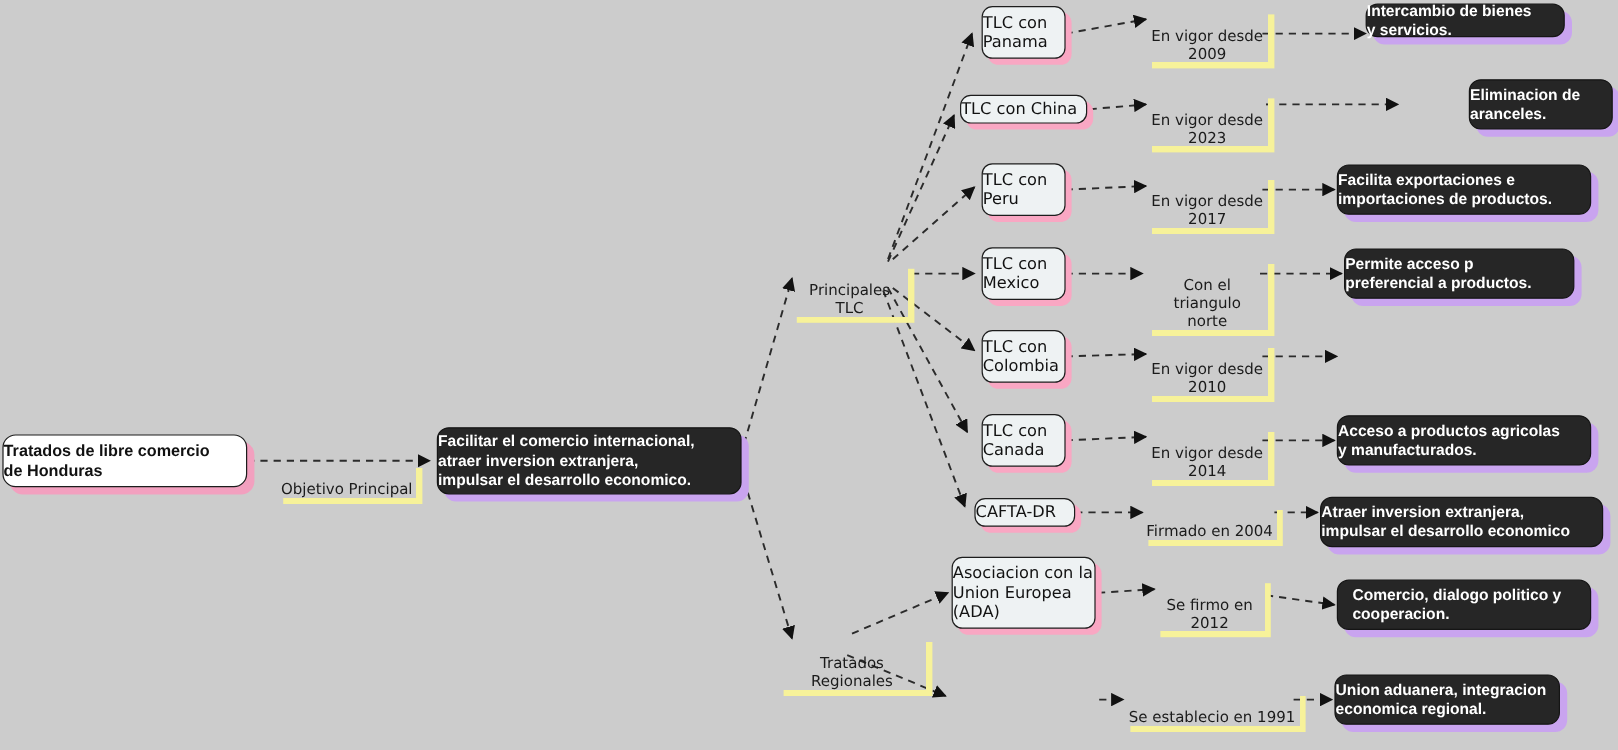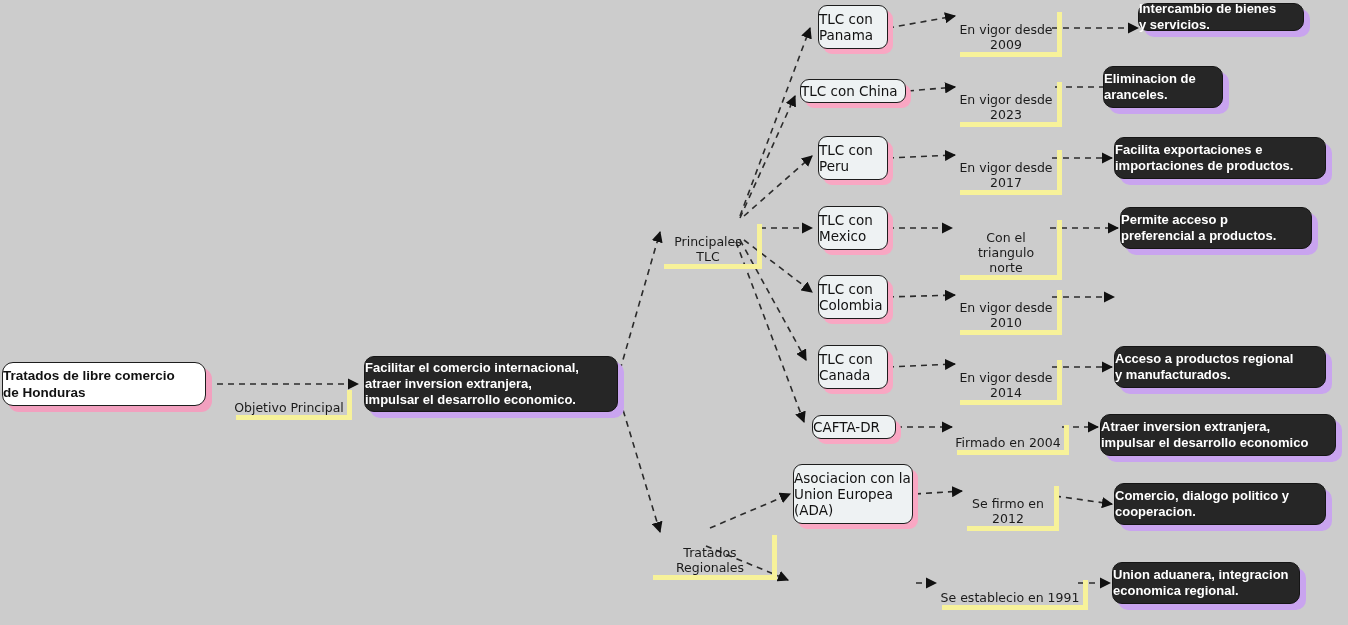--- a/index.html
+++ b/index.html
@@ -174,7 +174,7 @@
     <span style="white-space: pre-line;">En vigor desde
 2023</span>
   </div>
-  <div class="node dark" style="left:1103px;top:66px;width:120px;height:42px;">
+  <div class="node dark" style="left:1224px;top:66px;width:120px;height:42px;">
     <span class="txt" style="white-space: pre-line;">Eliminacion de
 aranceles.</span>
   </div>

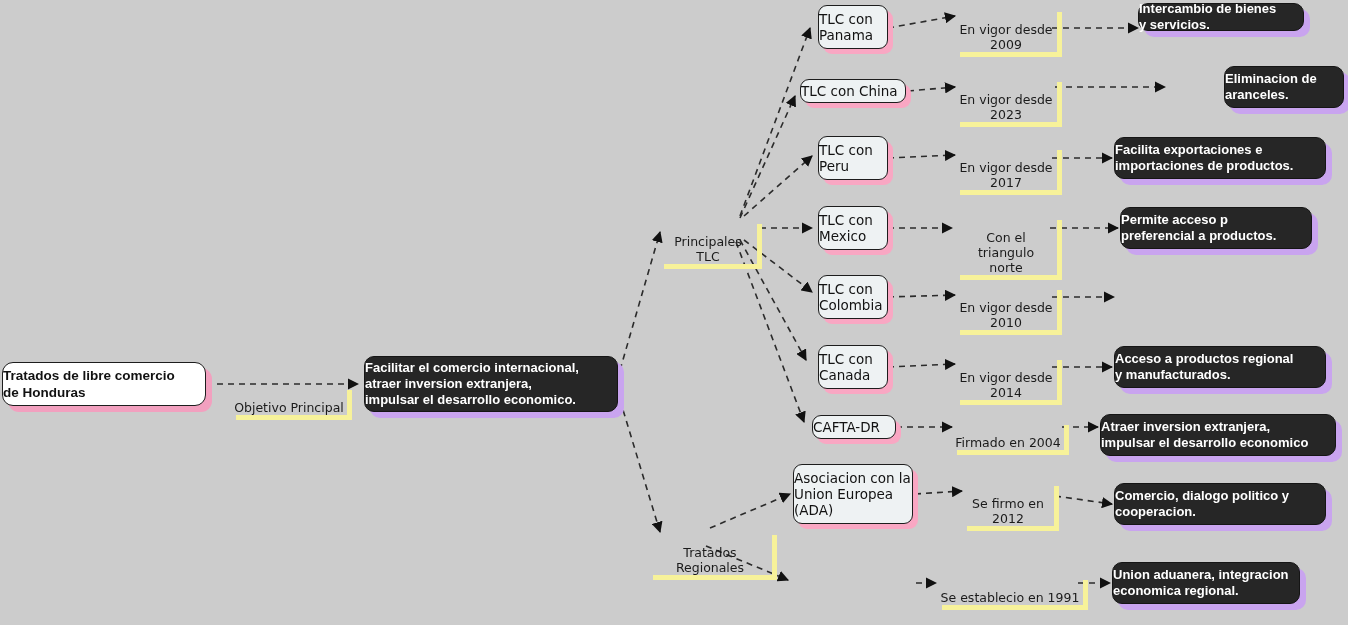--- a/index.html
+++ b/index.html
@@ -223,7 +223,7 @@
 2014</span>
   </div>
   <div class="node dark" style="left:1114px;top:346px;width:212px;height:42px;">
-    <span class="txt" style="white-space: pre-line;">Acceso a productos regional
+    <span class="txt" style="white-space: pre-line;">Acceso a productos agricolas
 y manufacturados.</span>
   </div>
 

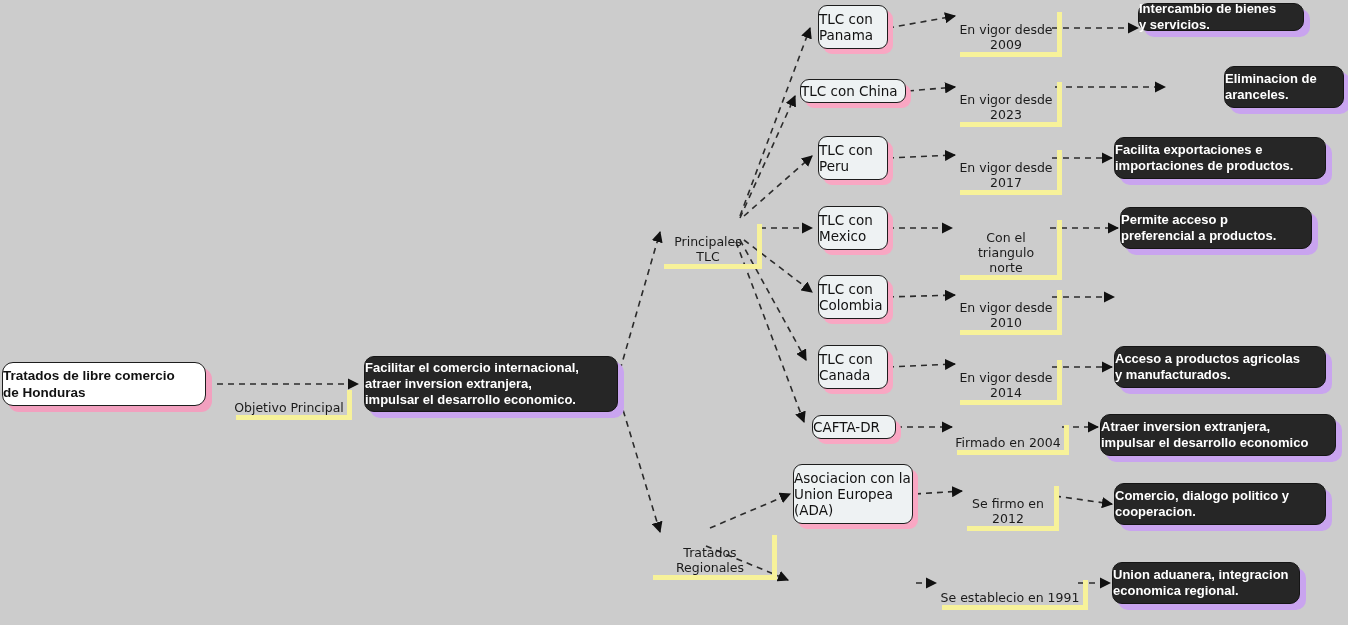--- a/index.html
+++ b/index.html
@@ -248,7 +248,7 @@
 2012</span>
   </div>
   <div class="node dark" style="left:1114px;top:483px;width:212px;height:42px;">
-    <span class="txt" style="white-space: pre-line;">Comercio, dialogo politico y
+    <span class="txt" style="white-space: pre-line; padding-left: 12px;">Comercio, dialogo politico y
 cooperacion.</span>
   </div>
 

